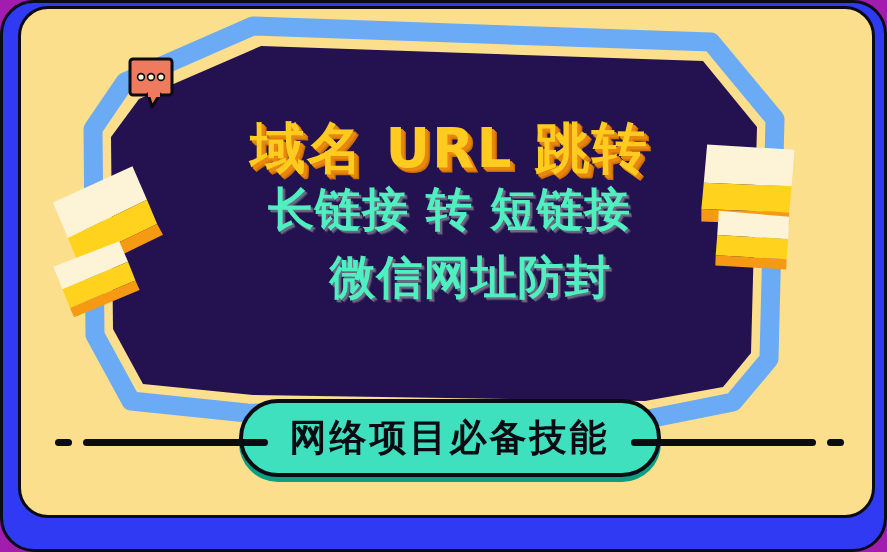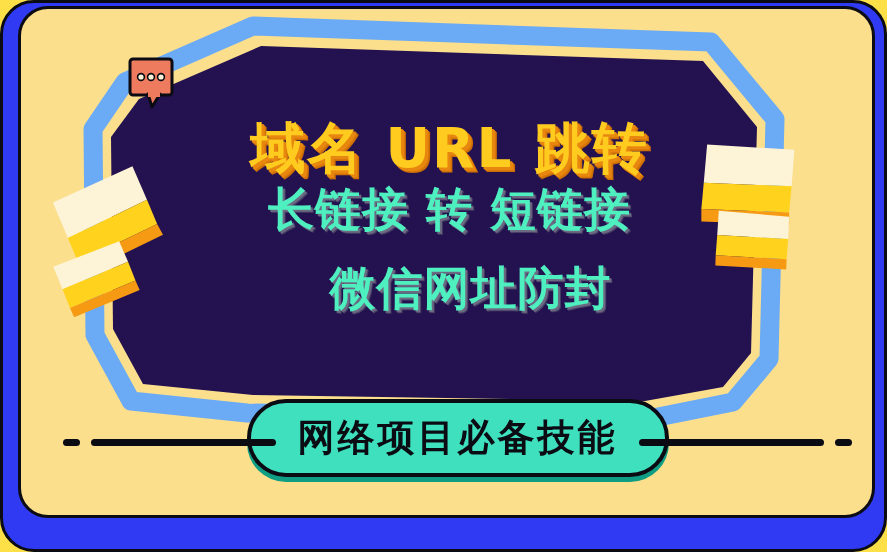--- a/index.html
+++ b/index.html
@@ -15,7 +15,7 @@
     width: 887px;
     height: 552px;
     overflow: hidden;
-    background: #fde047;
+    background: #a21caf;
   }
   
   .frame-outline {

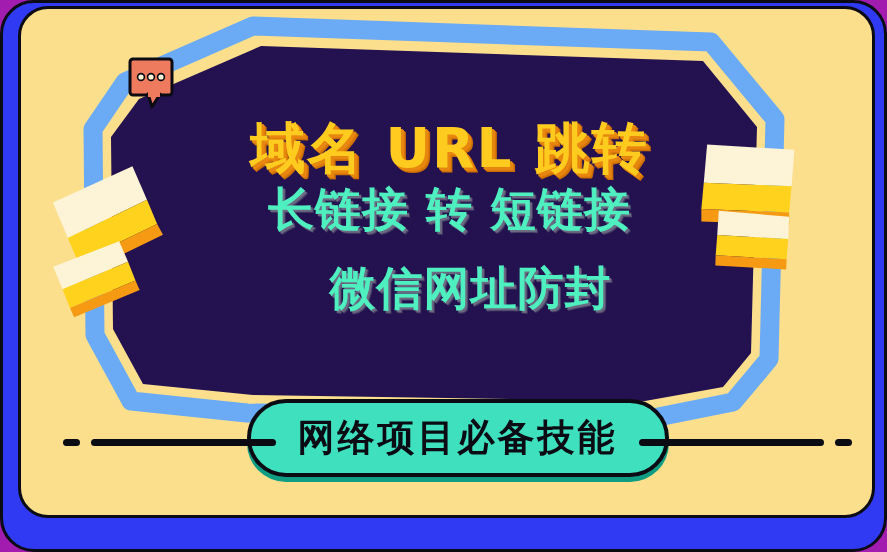--- a/index.html
+++ b/index.html
@@ -89,7 +89,7 @@
     white-space: nowrap;
   }
   .sub1 { }
-  .sub2 { margin-top: 20px; padding-left: 42px; }
+  .sub2 { margin-top: 9px; padding-left: 42px; }
 
   
   .badge-wrap {

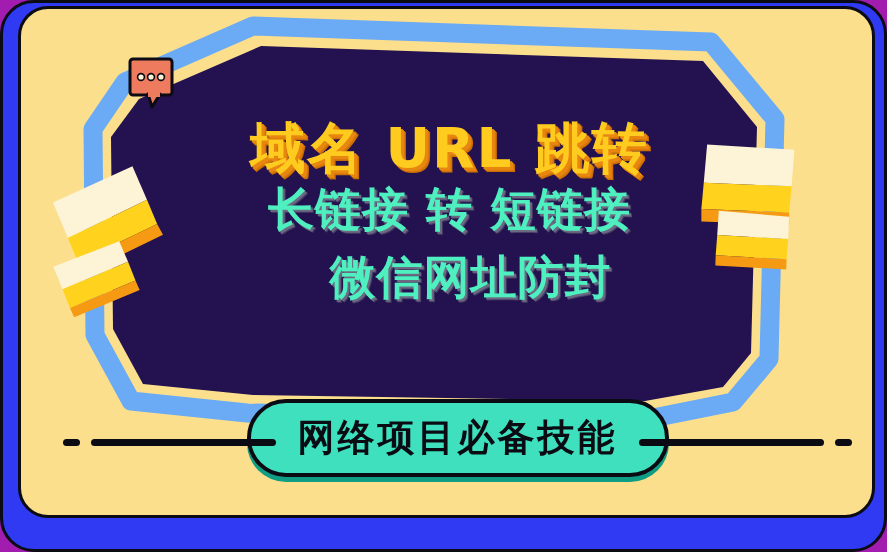--- a/index.html
+++ b/index.html
@@ -94,7 +94,7 @@
   
   .badge-wrap {
     position: absolute;
-    left: 8px;
+    left: 0;
     bottom: 56px;
     width: 857px;
     height: 66px;

